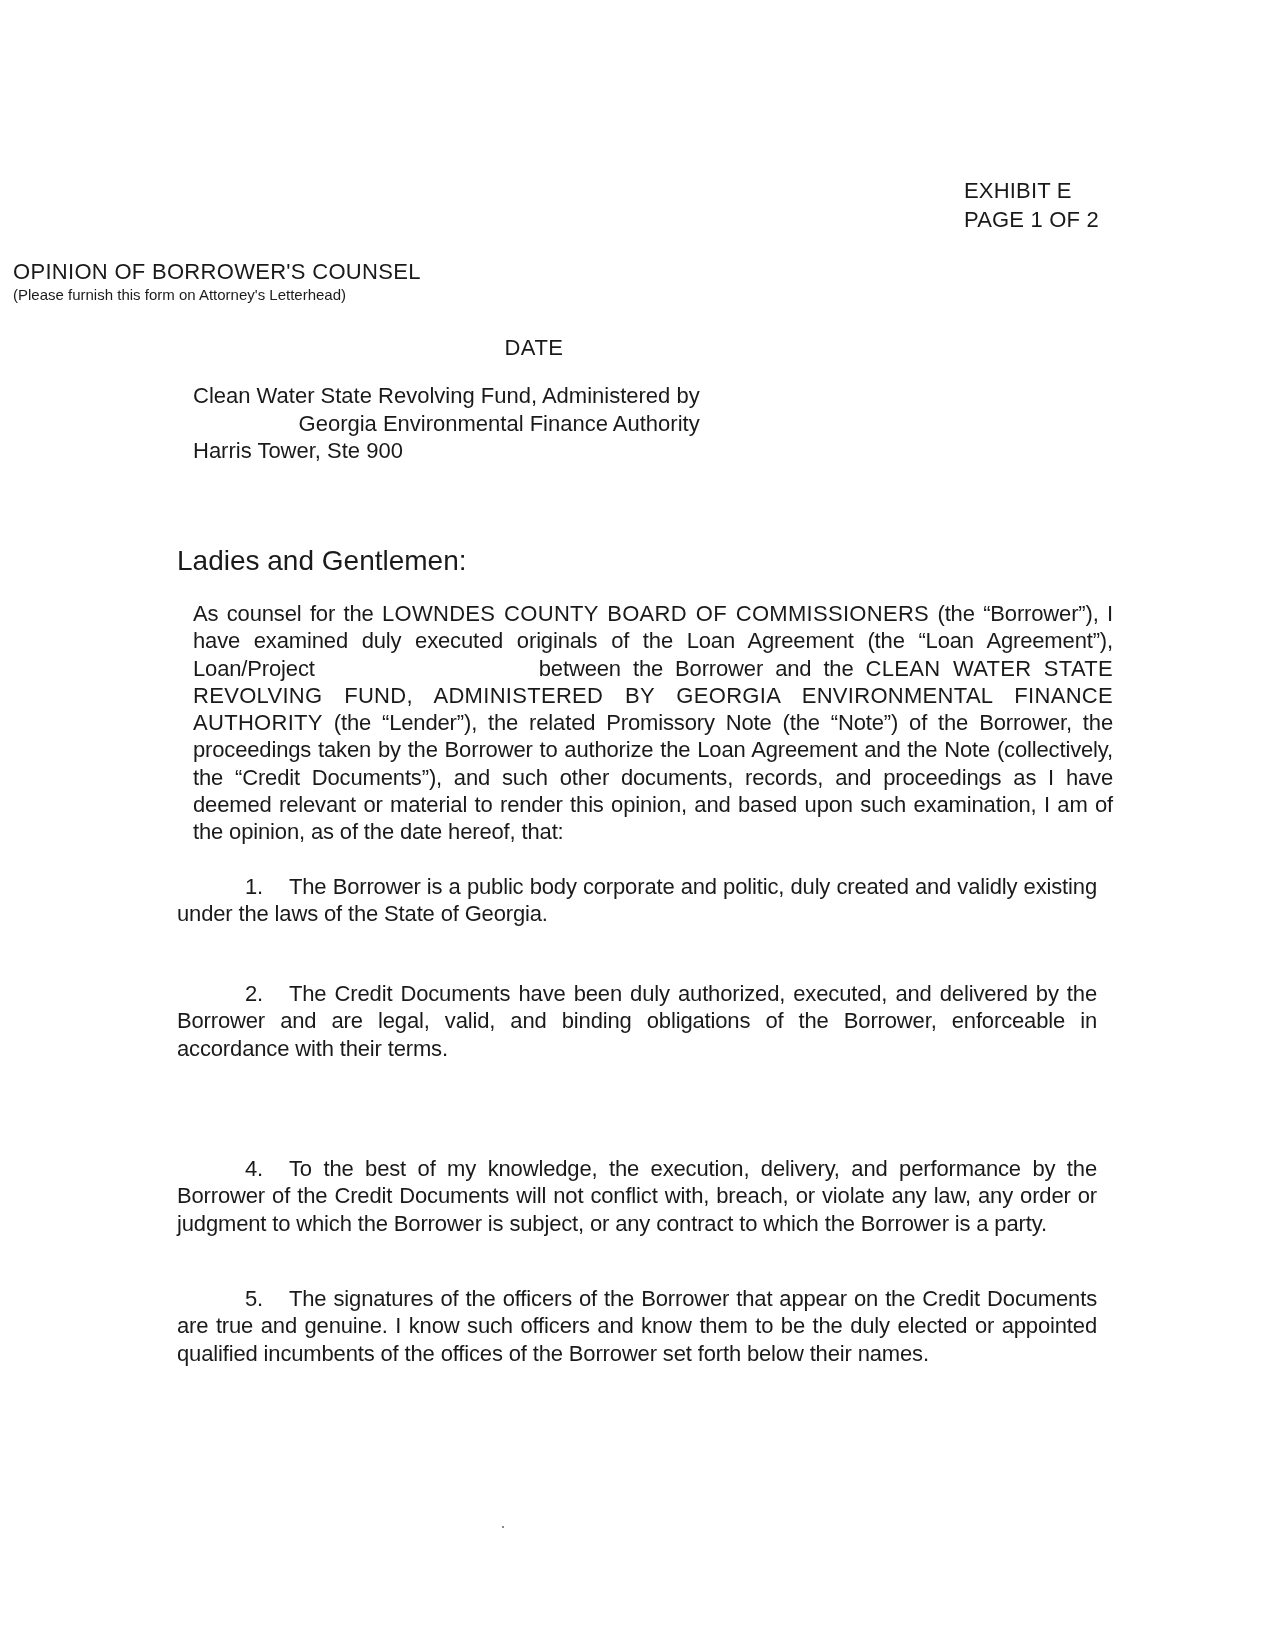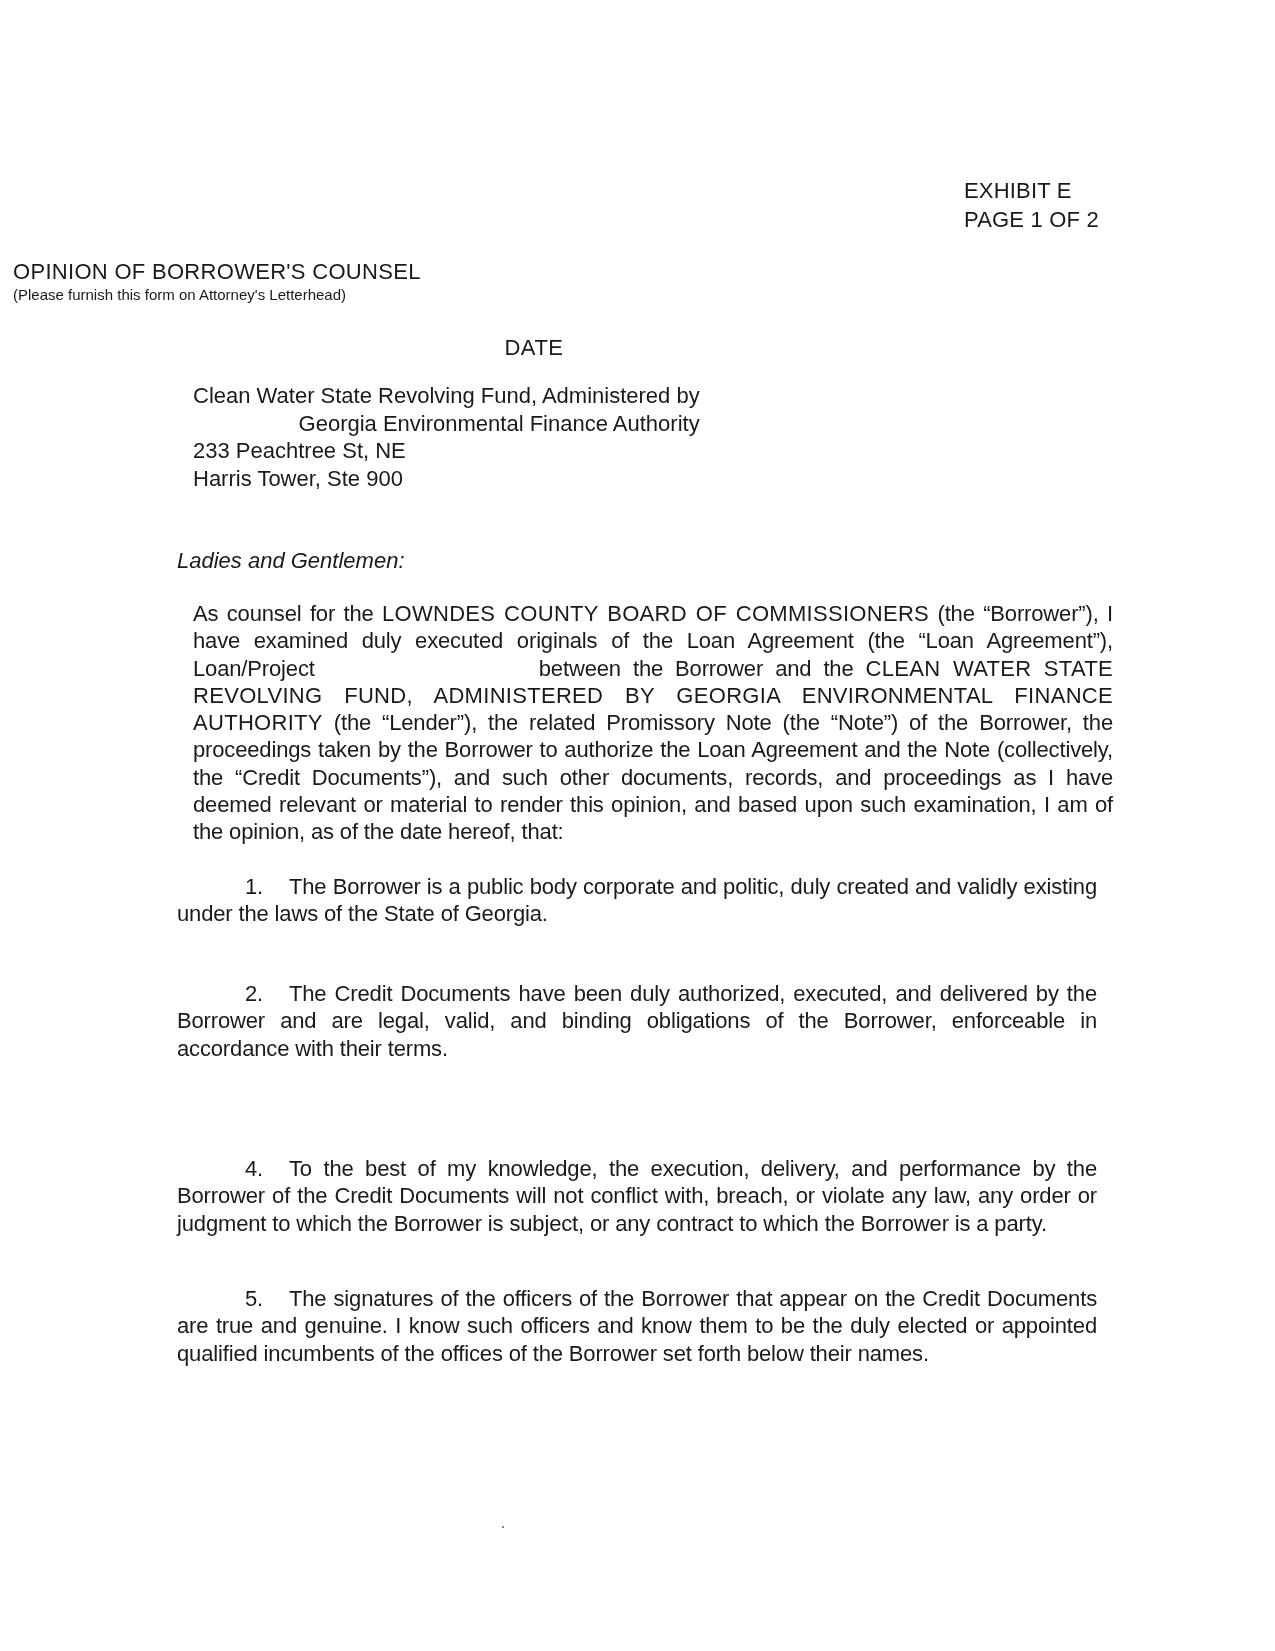--- a/index.html
+++ b/index.html
@@ -61,7 +61,6 @@
   <div class="address">
     <div>Clean Water State Revolving Fund, Administered by</div>
     <div class="indent">Georgia Environmental Finance Authority</div>
-    <div>233 Peachtree St, NE</div>
     <div>Harris Tower, Ste 900</div>
   </div>
 

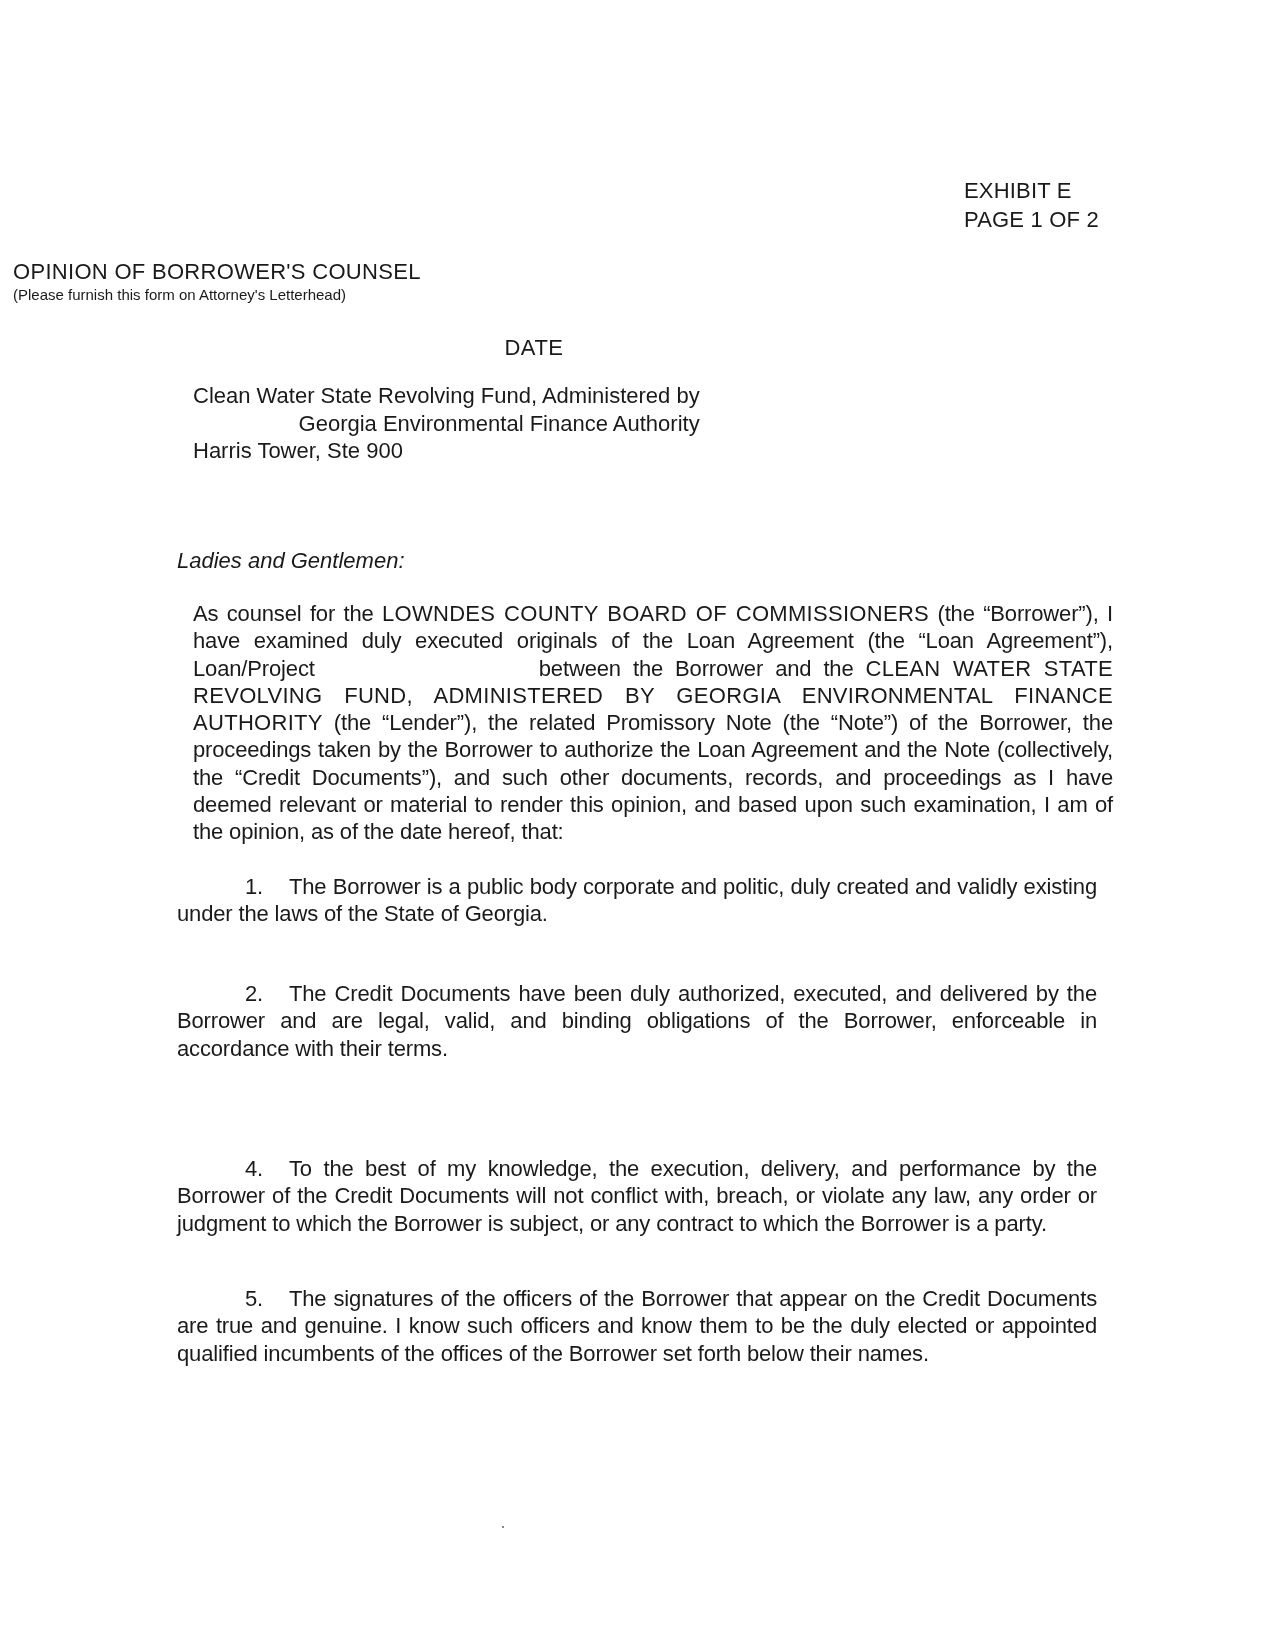--- a/index.html
+++ b/index.html
@@ -26,7 +26,7 @@
     }
     .address .indent { padding-left: 32px; text-align: right; }
     .salutation {
-      position: absolute; left: 177px; top: 547px; font-size: 22px; line-height: 28px; font-style: italic;
+      position: absolute; left: 177px; top: 547px; font-size: 28px; line-height: 28px;
     }
     .body-text {
       position: absolute; left: 177px; width: 920px; font-size: 22px; line-height: 27.3px;

